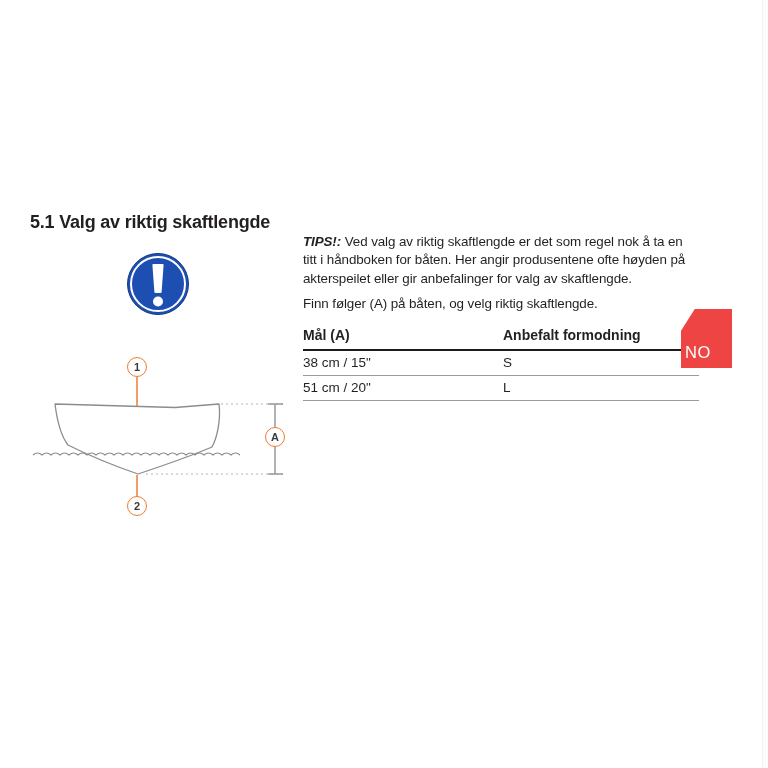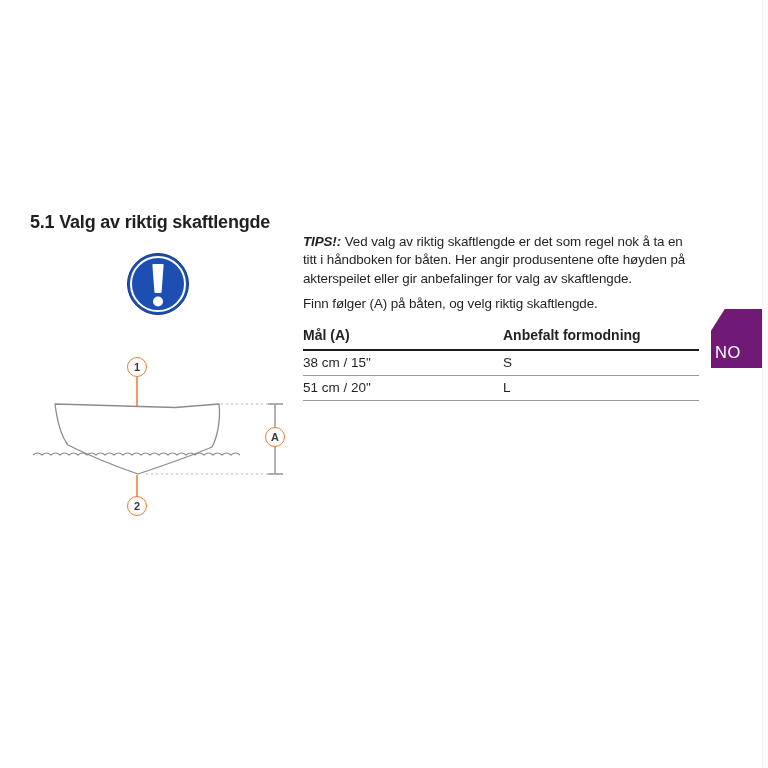--- a/index.html
+++ b/index.html
@@ -43,8 +43,8 @@
     background:#fcfcfc;border-left:1px solid #f3f3f3;
   }
   .lang-tab{
-    position:absolute;left:711px;top:309px;width:51px;height:59px;
-    background:#701a75;
+    position:absolute;left:681px;top:309px;width:51px;height:59px;
+    background:#ef4444;
     -webkit-clip-path:polygon(0 37%,27% 0,100% 0,100% 100%,0 100%);
     clip-path:polygon(0 37%,27% 0,100% 0,100% 100%,0 100%);
   }

